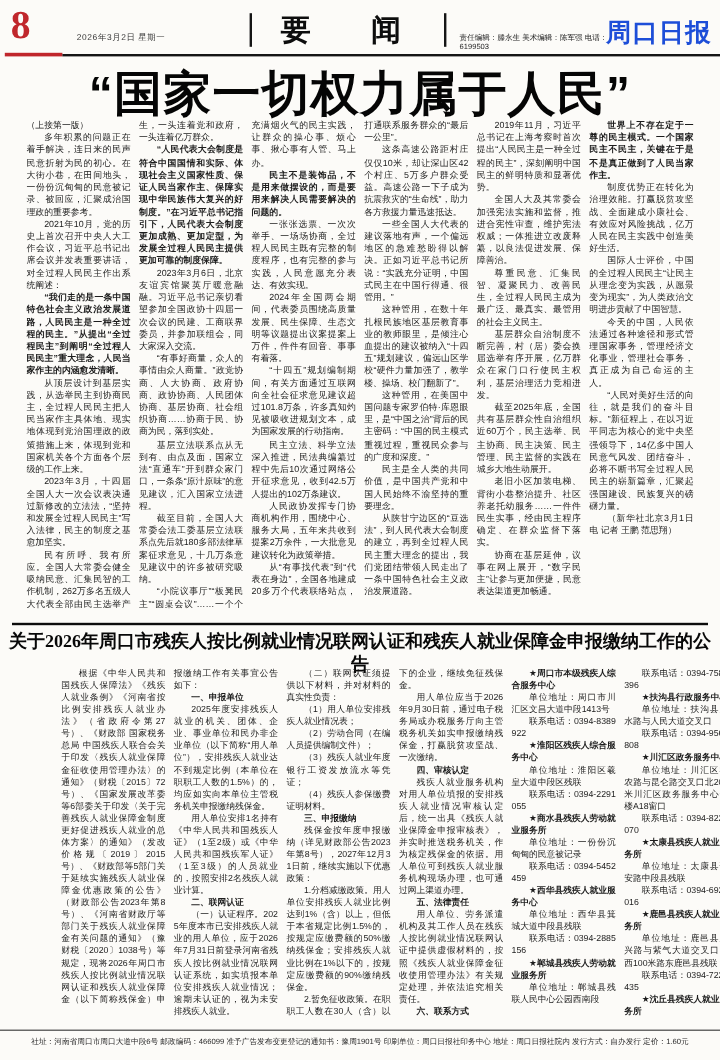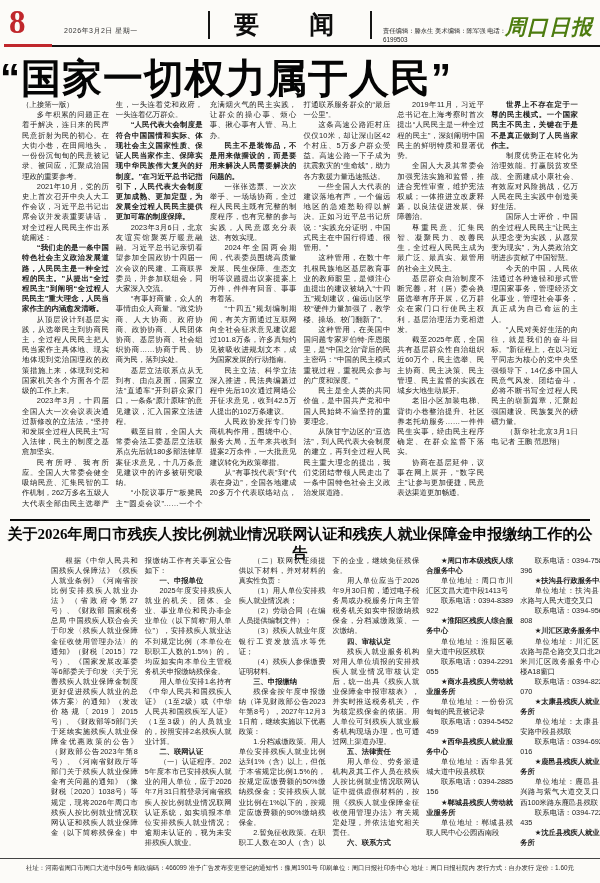--- a/index.html
+++ b/index.html
@@ -25,8 +25,8 @@
   }
   .editors{position:absolute;left:383px;top:27px;width:132px;font-size:6.3px;color:#222;}
   .masthead{
-    position:absolute;right:7px;top:13px;font-size:21px;font-weight:bold;font-style:italic;
-    color:#4d7c0f;font-family:"Liberation Serif","DejaVu Serif",serif;letter-spacing:1px;
+    position:absolute;right:7px;top:13px;font-size:21px;font-weight:bold;
+    color:#1d4ed8;font-family:"Liberation Serif","DejaVu Serif",serif;letter-spacing:1px;
   }
   
   .headline{

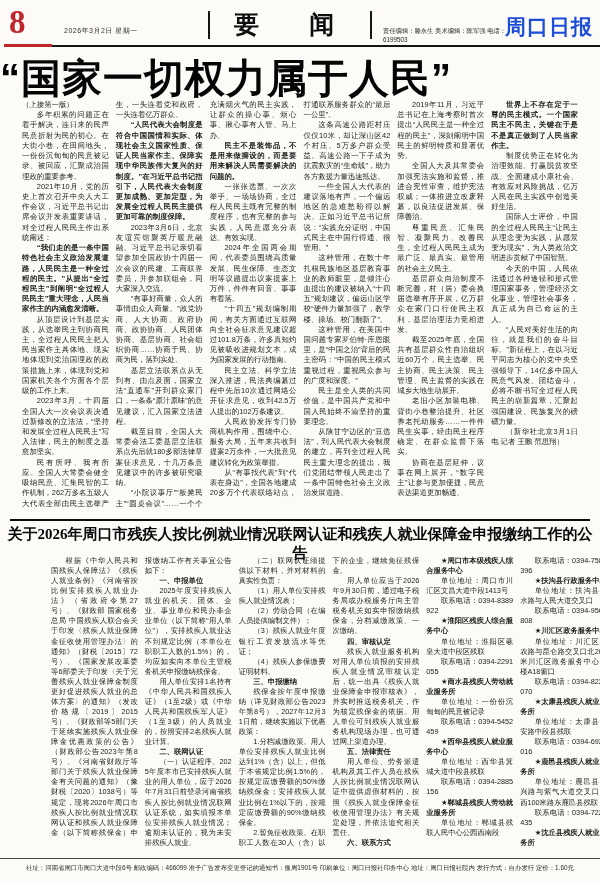--- a/index.html
+++ b/index.html
@@ -30,7 +30,7 @@
   }
   
   .headline{
-    position:absolute;left:0;top:51px;width:600px;text-align:left;
+    position:absolute;left:0;top:51px;width:600px;text-align:center;
     font-size:40px;font-weight:900;letter-spacing:1px;color:#050505;
     font-family:"Liberation Sans","DejaVu Sans",sans-serif;
   }

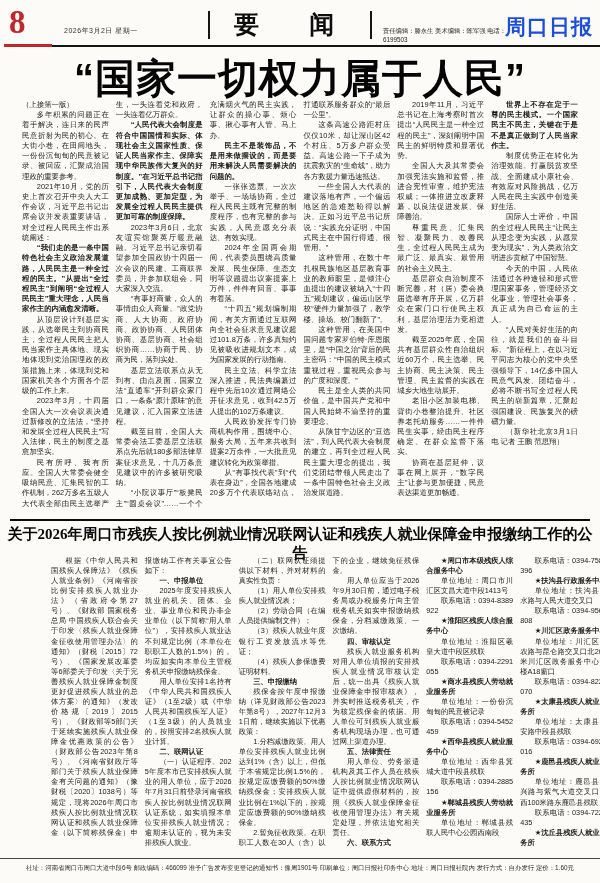--- a/index.html
+++ b/index.html
@@ -138,7 +138,7 @@
     <p>残保金按年度申报缴纳（详见财政部公告2023年第8号），2027年12月31日前，继续实施以下优惠政策：</p>
     <p>1.分档减缴政策。用人单位安排残疾人就业比例达到1%（含）以上，但低于本省规定比例1.5%的，按规定应缴费额的50%缴纳残保金；安排残疾人就业比例在1%以下的，按规定应缴费额的90%缴纳残保金。</p>
     <p>2.暂免征收政策。在职职工人数在30人（含）以下的企业，继续免征残保金。</p>
-    <p>用人单位应当于2026年9月30日前，通过电子税务局或办税服务厅向主管税务机关如实申报缴纳残保金，分档减缴政策、一次缴纳。</p>
+    <p>用人单位应当于2026年9月30日前，通过电子税务局或办税服务厅向主管税务机关如实申报缴纳残保金，打赢脱贫攻坚战、一次缴纳。</p>
     <p class="b">四、审核认定</p>
     <p>残疾人就业服务机构对用人单位填报的安排残疾人就业情况审核认定后，统一出具《残疾人就业保障金申报审核表》，并实时推送税务机关，作为核定残保金的依据。用人单位可到残疾人就业服务机构现场办理，也可通过网上渠道办理。</p>
     <p class="b">五、法律责任</p>

